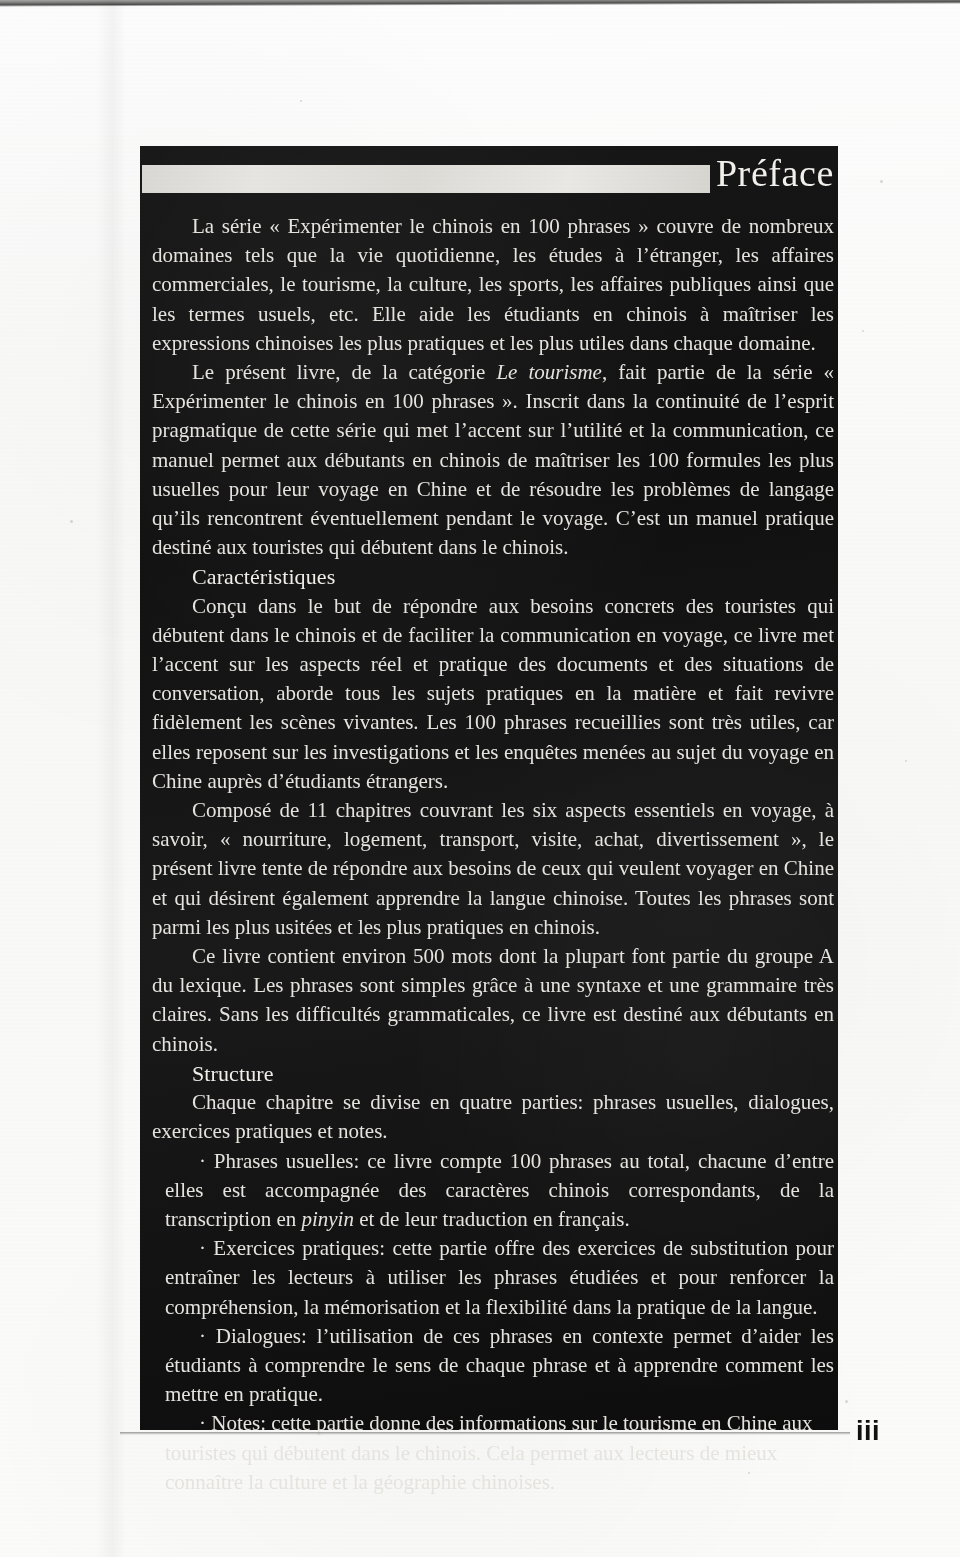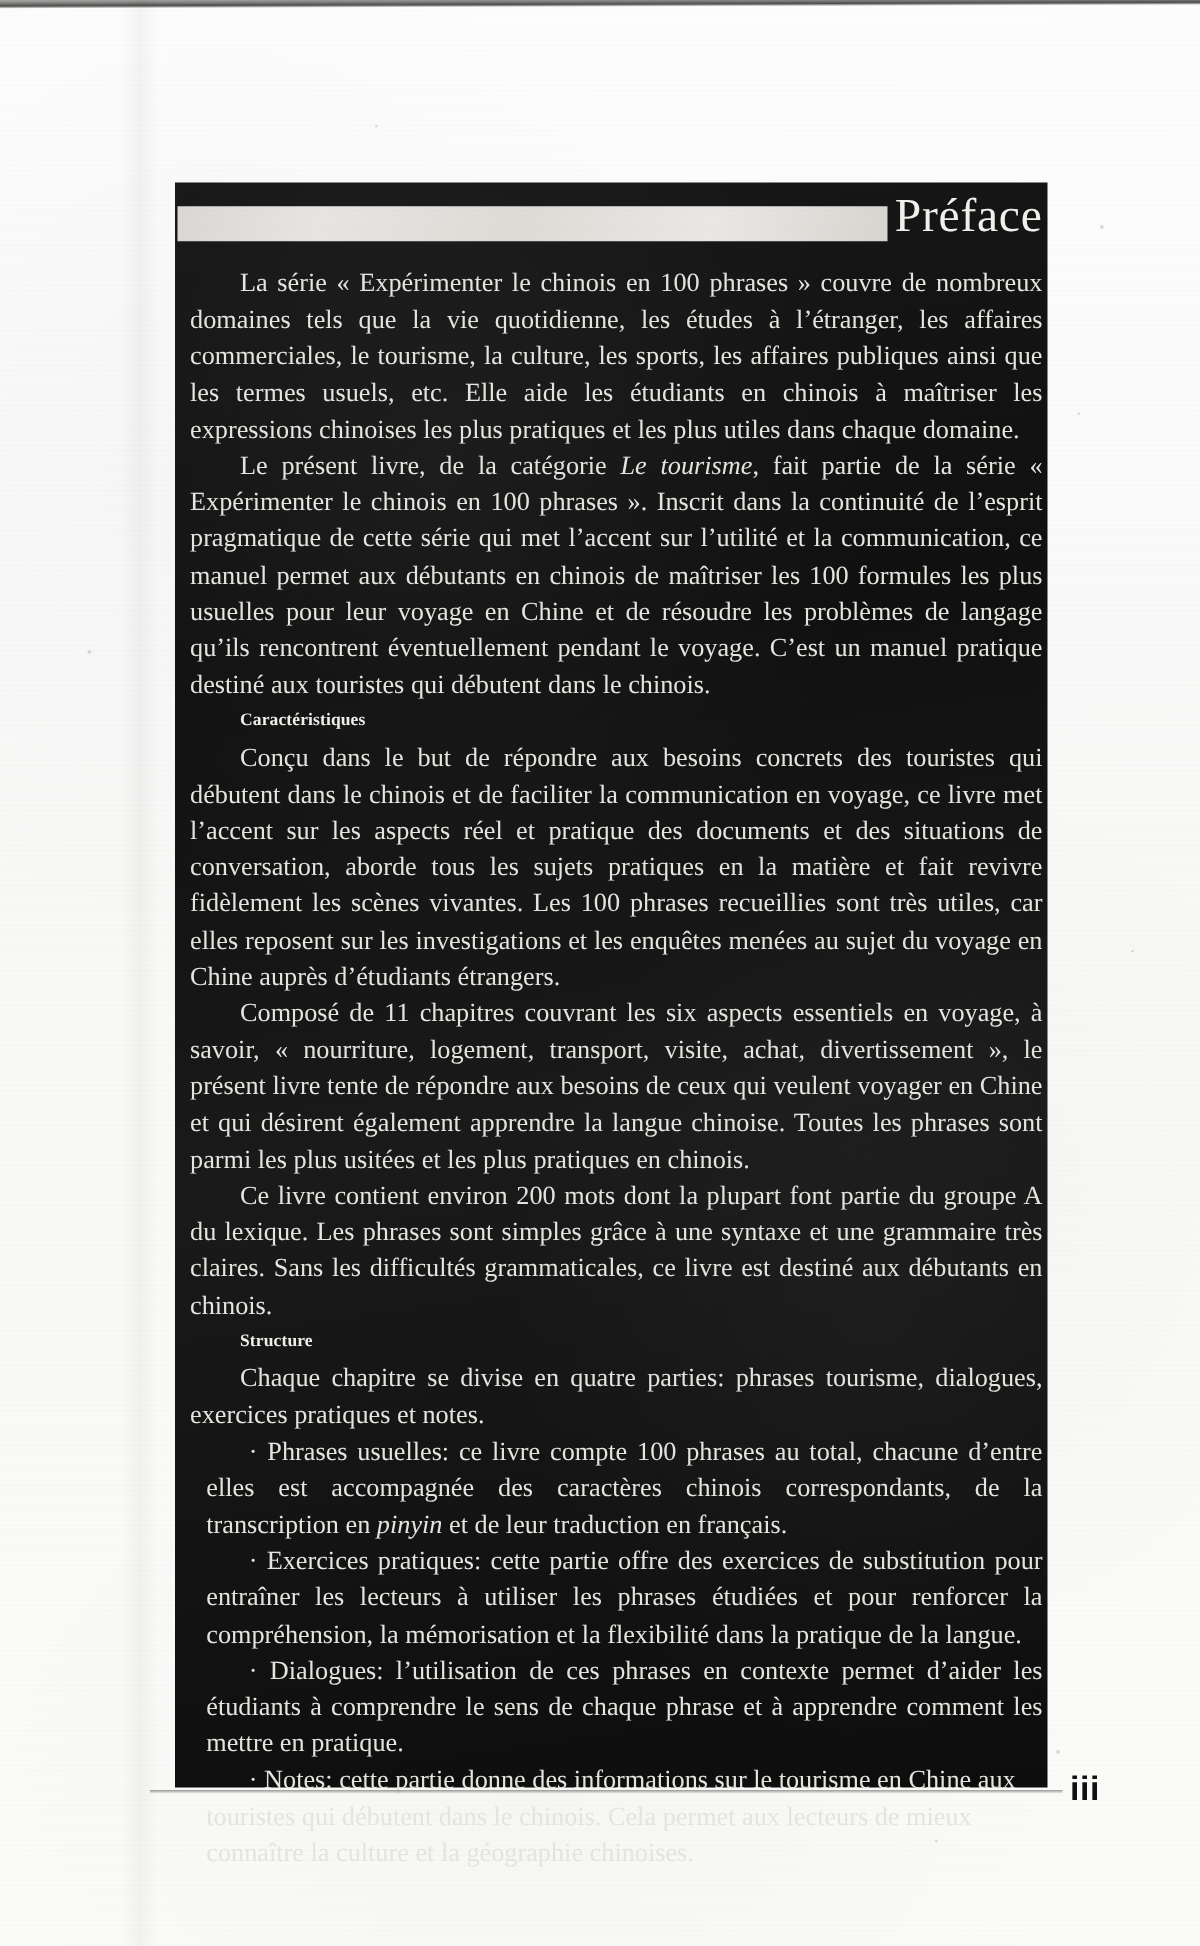--- a/index.html
+++ b/index.html
@@ -123,9 +123,9 @@
   }
   .heading {
     margin: 0;
-    font-size: 14px;
+    font-size: 22px;
     line-height: 29.2px;
-    font-weight: bold;
+    font-weight: normal;
     color: #f1efea;
     text-indent: 40px;
     letter-spacing: 0.1px;

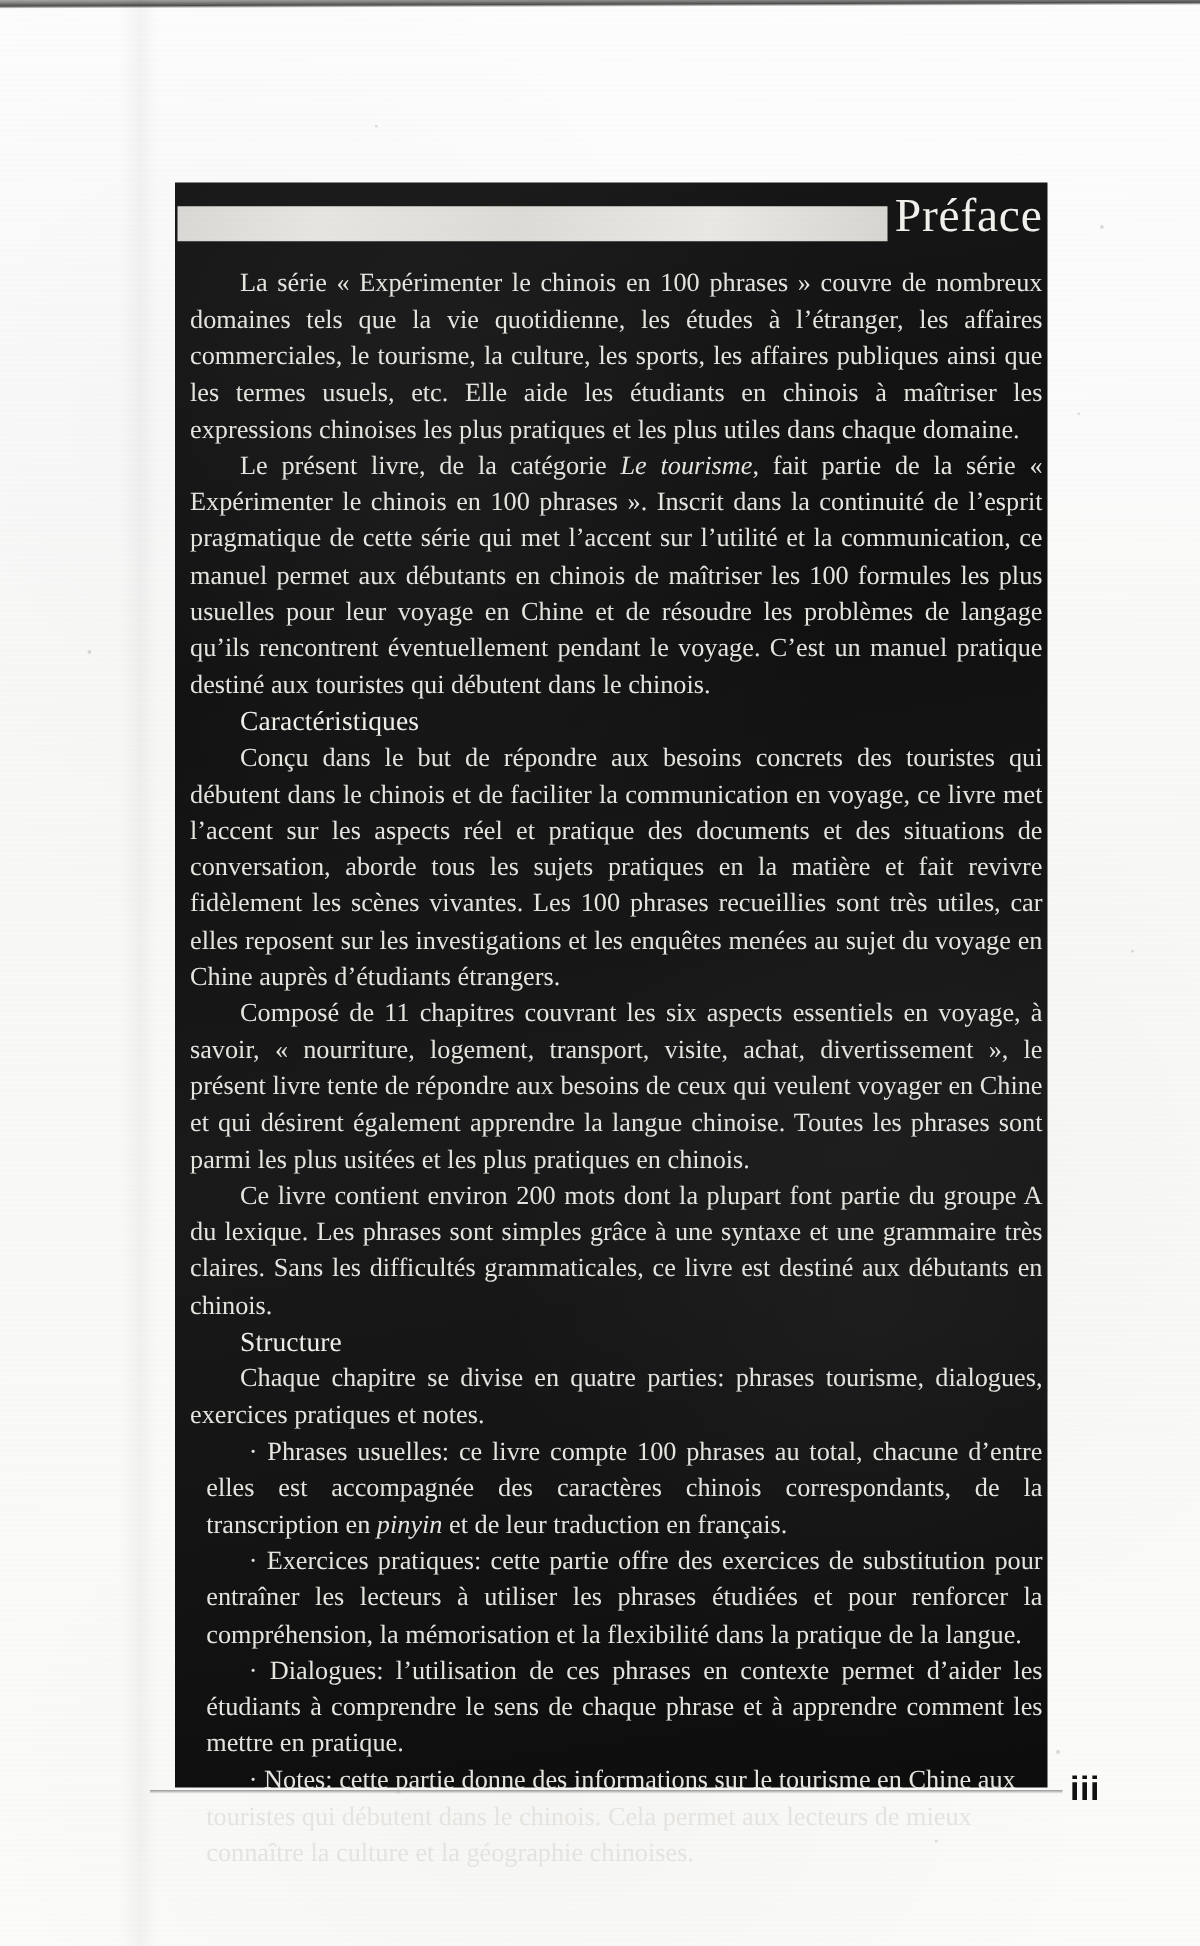--- a/index.html
+++ b/index.html
@@ -194,7 +194,7 @@
         <p class="heading">Caractéristiques</p>
         <p class="para">Conçu dans le but de répondre aux besoins concrets des touristes qui débutent dans le chinois et de faciliter la communication en voyage, ce livre met l’accent sur les aspects réel et pratique des documents et des situations de conversation, aborde tous les sujets pratiques en la matière et fait revivre fidèlement les scènes vivantes. Les 100 phrases recueillies sont très utiles, car elles reposent sur les investigations et les enquêtes menées au sujet du voyage en Chine auprès d’étudiants étrangers.</p>
         <p class="para">Composé de 11 chapitres couvrant les six aspects essentiels en voyage, à savoir, « nourriture, logement, transport, visite, achat, divertissement », le présent livre tente de répondre aux besoins de ceux qui veulent voyager en Chine et qui désirent également apprendre la langue chinoise. Toutes les phrases sont parmi les plus usitées et les plus pratiques en chinois.</p>
-        <p class="para">Ce livre contient environ 200 mots dont la plupart font partie du groupe A du lexique. Les phrases sont simples grâce à une syntaxe et une grammaire très claires. Sans les difficultés grammaticales, ce livre est destiné aux débutants en chinois.</p>
+        <p class="para">Ce livre contient environ 500 mots dont la plupart font partie du groupe A du lexique. Les phrases sont simples grâce à une syntaxe et une grammaire très claires. Sans les difficultés grammaticales, ce livre est destiné aux débutants en chinois.</p>
         <p class="heading">Structure</p>
         <p class="para">Chaque chapitre se divise en quatre parties: phrases tourisme, dialogues, exercices pratiques et notes.</p>
         <p class="para bullet"><span>· Phrases usuelles: ce livre compte 100 phrases au total, chacune d’entre elles est accompagnée des caractères chinois correspondants, de la transcription en </span><span class="it">pinyin</span><span> et de leur traduction en français.</span></p>

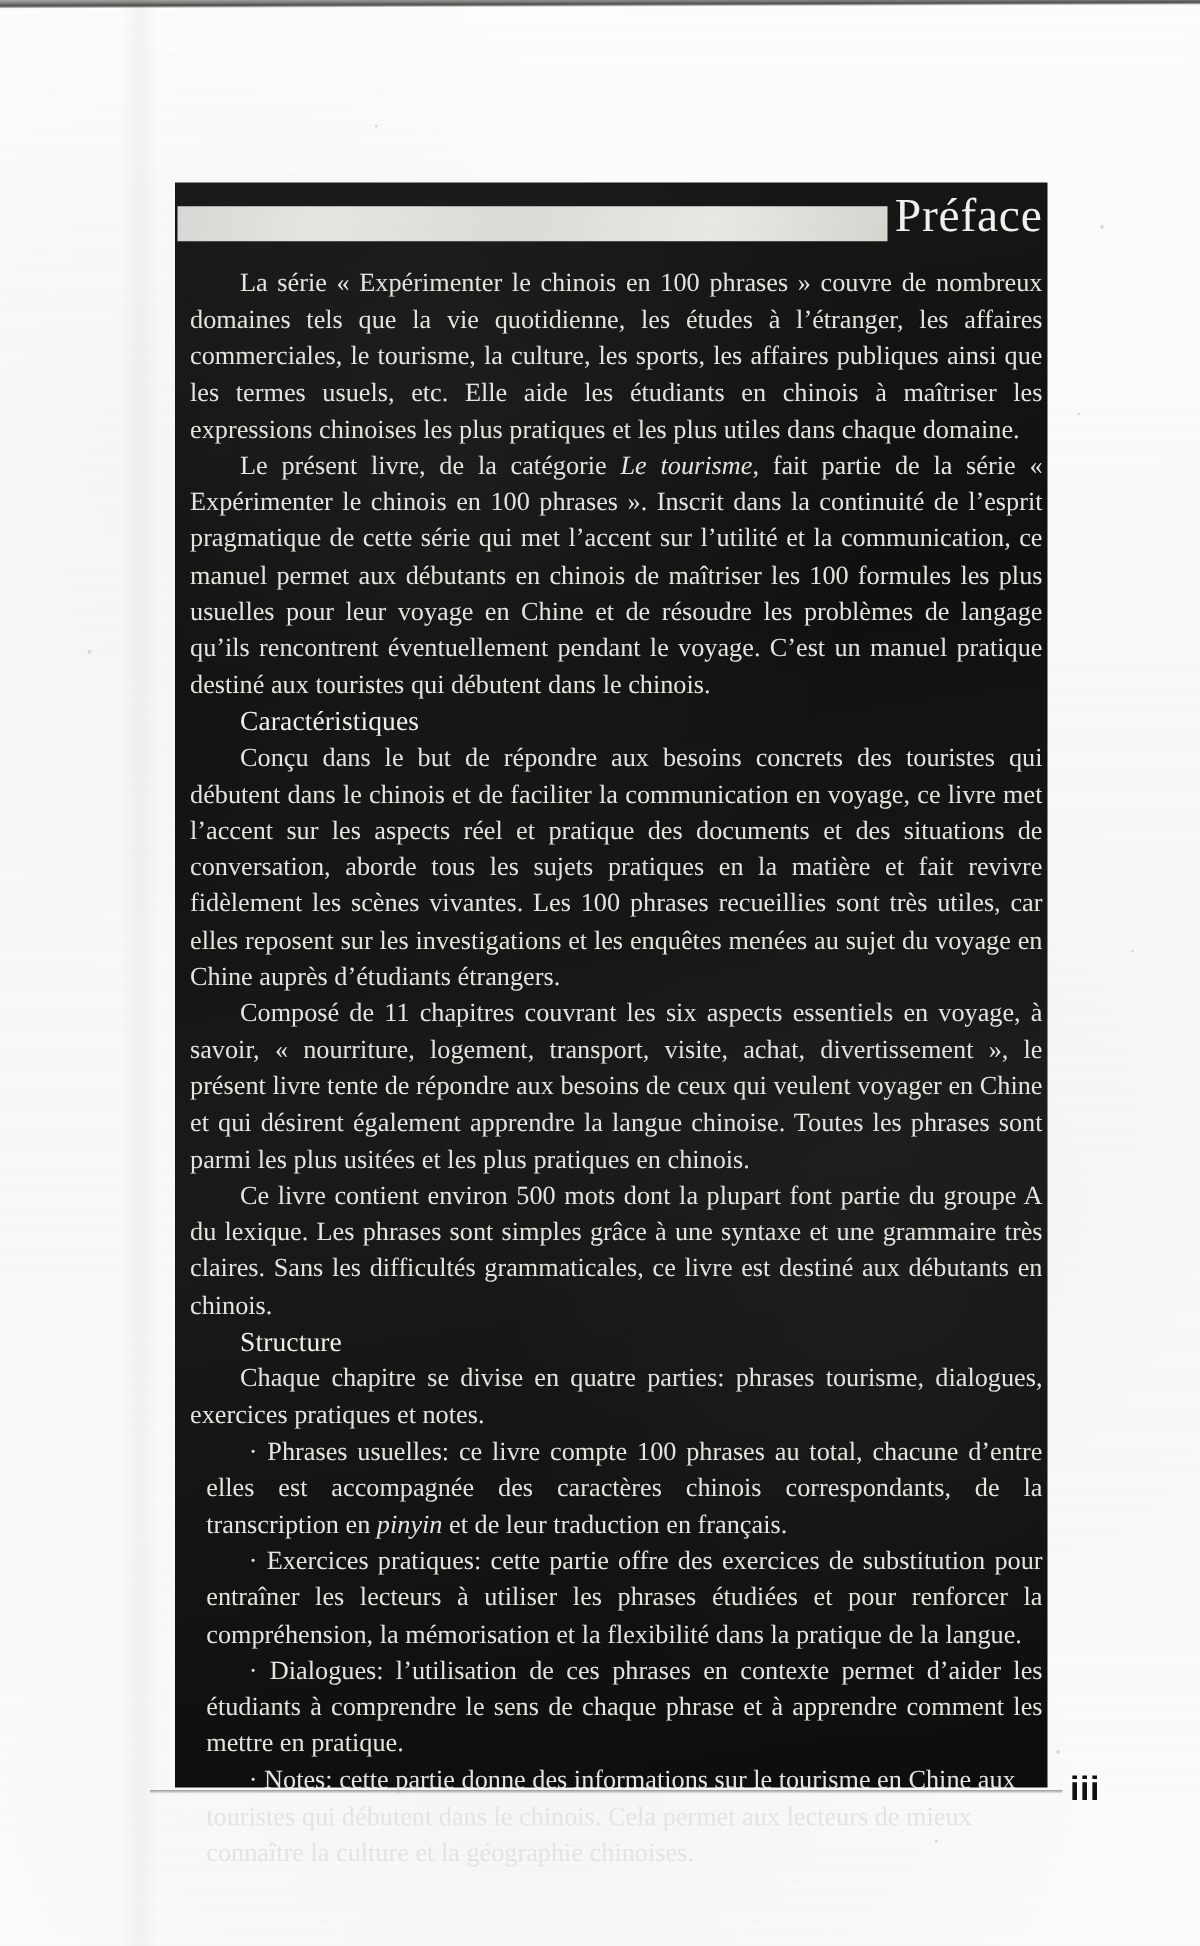--- a/index.html
+++ b/index.html
@@ -196,7 +196,7 @@
         <p class="para">Composé de 11 chapitres couvrant les six aspects essentiels en voyage, à savoir, « nourriture, logement, transport, visite, achat, divertissement », le présent livre tente de répondre aux besoins de ceux qui veulent voyager en Chine et qui désirent également apprendre la langue chinoise. Toutes les phrases sont parmi les plus usitées et les plus pratiques en chinois.</p>
         <p class="para">Ce livre contient environ 500 mots dont la plupart font partie du groupe A du lexique. Les phrases sont simples grâce à une syntaxe et une grammaire très claires. Sans les difficultés grammaticales, ce livre est destiné aux débutants en chinois.</p>
         <p class="heading">Structure</p>
-        <p class="para">Chaque chapitre se divise en quatre parties: phrases tourisme, dialogues, exercices pratiques et notes.</p>
+        <p class="para">Chaque chapitre se divise en quatre parties: phrases usuelles, dialogues, exercices pratiques et notes.</p>
         <p class="para bullet"><span>· Phrases usuelles: ce livre compte 100 phrases au total, chacune d’entre elles est accompagnée des caractères chinois correspondants, de la transcription en </span><span class="it">pinyin</span><span> et de leur traduction en français.</span></p>
         <p class="para bullet">· Exercices pratiques: cette partie offre des exercices de substitution pour entraîner les lecteurs à utiliser les phrases étudiées et pour renforcer la compréhension, la mémorisation et la flexibilité dans la pratique de la langue.</p>
         <p class="para bullet">· Dialogues: l’utilisation de ces phrases en contexte permet d’aider les étudiants à comprendre le sens de chaque phrase et à apprendre comment les mettre en pratique.</p>

